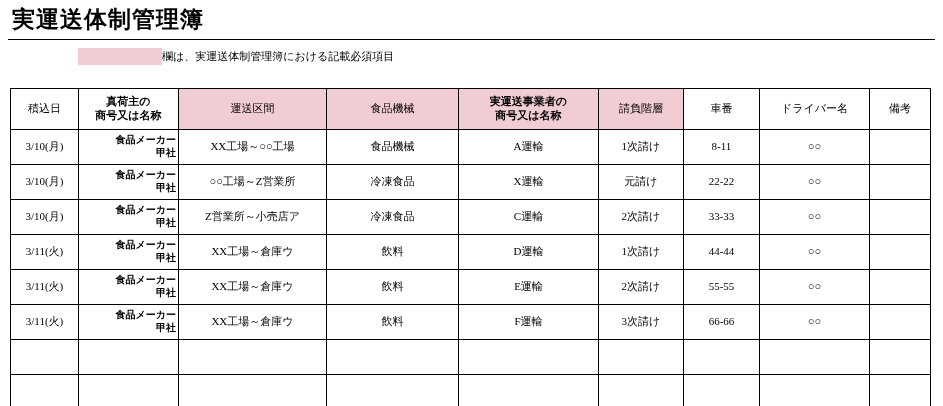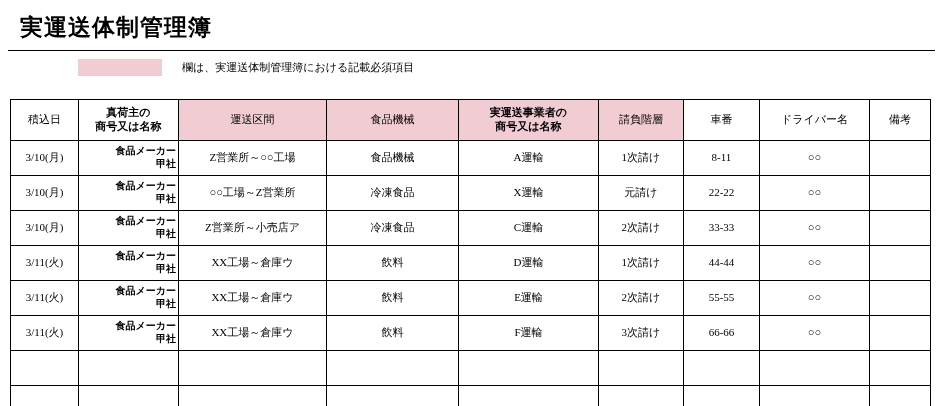--- a/index.html
+++ b/index.html
@@ -26,7 +26,7 @@
     font-weight: bold;
     letter-spacing: 1px;
     padding: 6px 0 0 12px;
-    margin: 8px;
+    margin: 0;
     line-height: 1.2;
   }
   .title-rule {

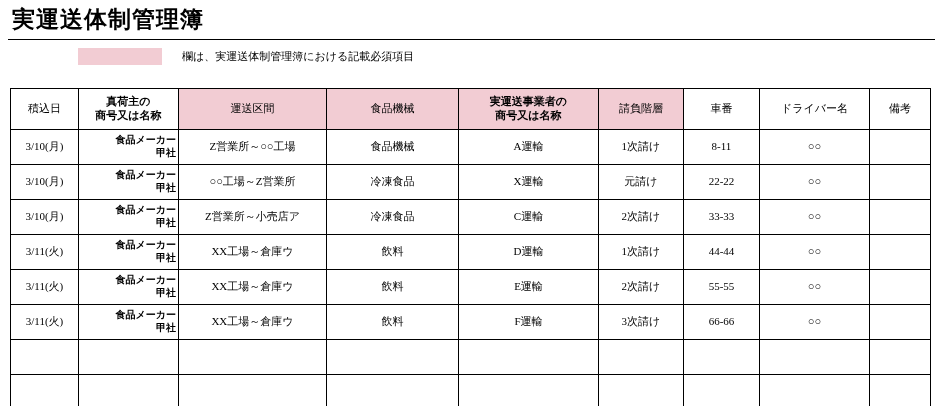--- a/index.html
+++ b/index.html
@@ -49,7 +49,7 @@
     display: inline-block;
   }
   .note-text {
-    margin-left: 20px;
+    margin-left: 0;
     white-space: nowrap;
   }
   table.ledger {

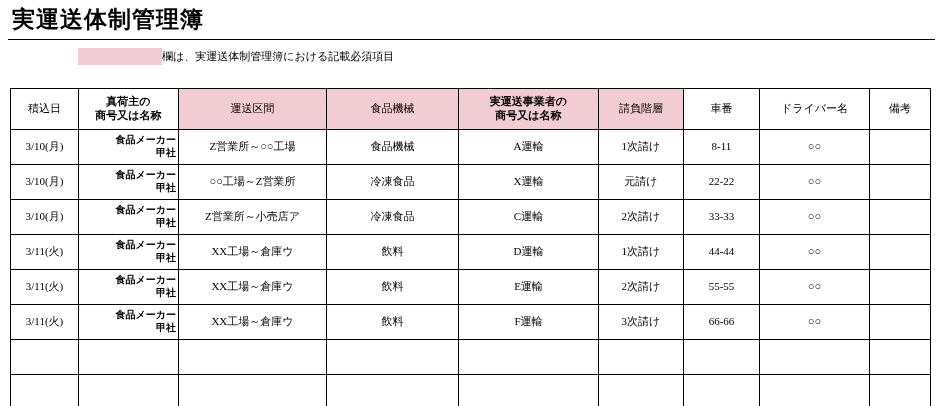--- a/index.html
+++ b/index.html
@@ -142,7 +142,7 @@
           <span class="stack small-jp">食品メーカー</span>
           <span class="stack small-jp">甲社</span>
         </td>
-        <td>Z営業所～○○工場</td>
+        <td>XX工場～○○工場</td>
         <td>食品機械</td>
         <td>A運輸</td>
         <td>1次請け</td>

